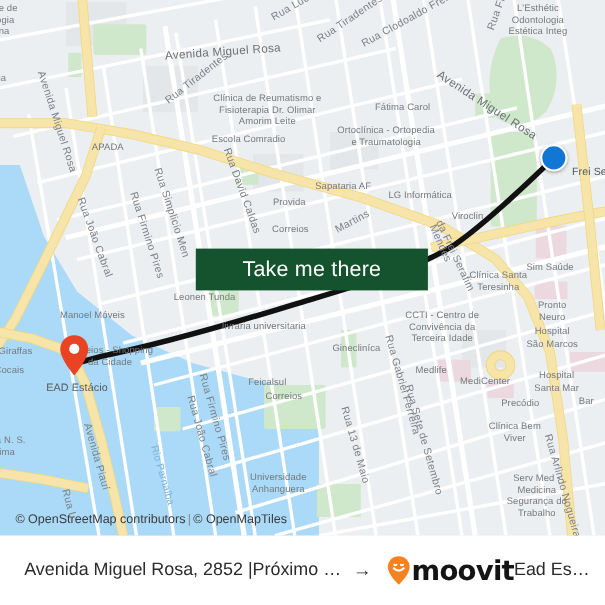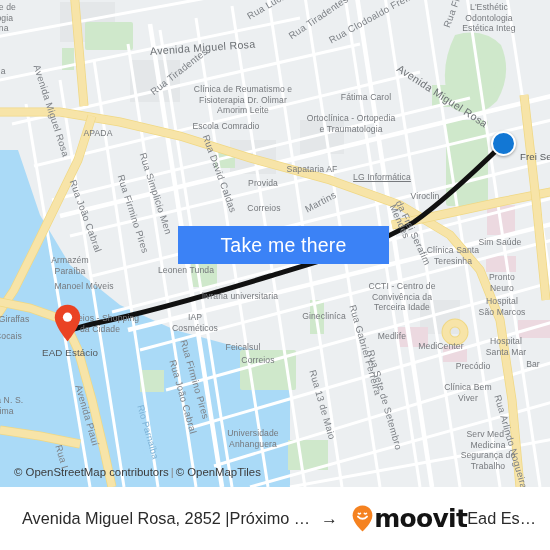--- a/index.html
+++ b/index.html
@@ -279,7 +279,7 @@
         <div class="lbl poi multi" style="left: 312px; top: 164px; width: 52px; margin-left: -26px;">Sapataria AF</div>
         <div class="lbl poi multi" style="left: 263px; top: 178px; width: 36px; margin-left: -18px;">Provida</div>
         <div class="lbl poi multi" style="left: 264px; top: 203px; width: 38px; margin-left: -19px;">Correios</div>
-        <div class="lbl poi multi" style="left: 382px; top: 172px; width: 62px; margin-left: -31px; text-decoration: underline;">LG Informática</div>
+        <div class="lbl poi multi" style="left: 382px; top: 172px; width: 62px; margin-left: -31px;">LG Informática</div>
         <div class="lbl poi multi" style="left: 425px; top: 191px; width: 36px; margin-left: -18px;">Viroclin</div>
         <div class="lbl poi multi" style="left: 70px; top: 255px; width: 70px; margin-left: -35px;">Armazém Paraíba</div>
         <div class="lbl poi multi" style="left: 84px; top: 281px; width: 62px; margin-left: -31px;">Manoel Móveis</div>

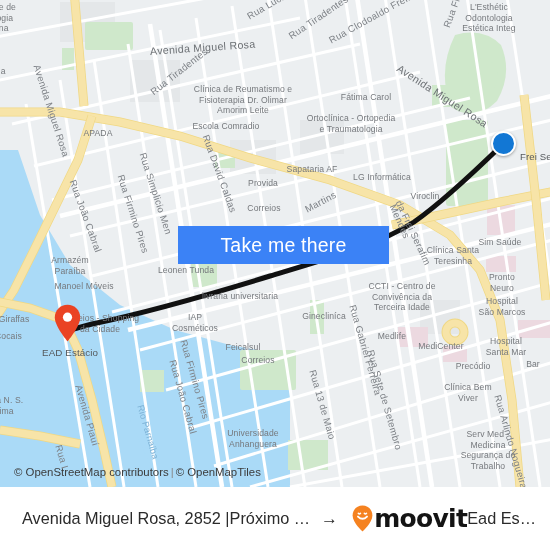--- a/index.html
+++ b/index.html
@@ -68,7 +68,7 @@
   
   #take-me-there {
     position:absolute; left:178px; top:226px; width:211px; height:38px;
-    background:#3b82f6; color:#fff;
+    background:#14532d; color:#fff;
     font-size:19.5px; line-height:38px; text-align:center;
     border:none; cursor:pointer;
     font-family:"Liberation Sans", sans-serif;

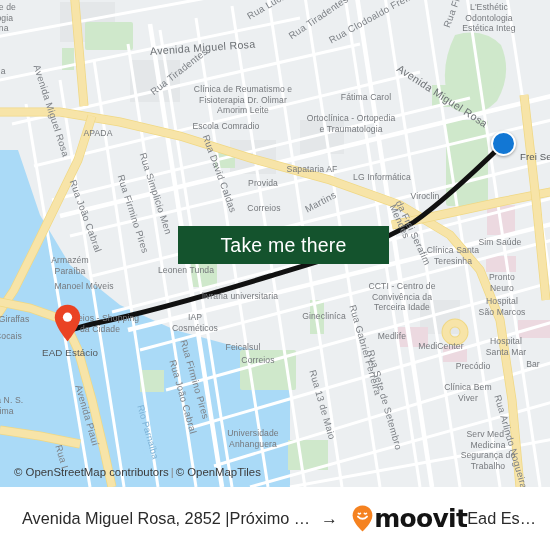--- a/index.html
+++ b/index.html
@@ -281,7 +281,6 @@
         <div class="lbl poi multi" style="left: 264px; top: 203px; width: 38px; margin-left: -19px;">Correios</div>
         <div class="lbl poi multi" style="left: 382px; top: 172px; width: 62px; margin-left: -31px;">LG Informática</div>
         <div class="lbl poi multi" style="left: 425px; top: 191px; width: 36px; margin-left: -18px;">Viroclin</div>
-        <div class="lbl poi multi" style="left: 70px; top: 255px; width: 70px; margin-left: -35px;">Armazém Paraíba</div>
         <div class="lbl poi multi" style="left: 84px; top: 281px; width: 62px; margin-left: -31px;">Manoel Móveis</div>
         <div class="lbl poi multi" style="left: 14px; top: 314px; width: 38px; margin-left: -19px;">Giraffas</div>
         <div class="lbl poi multi" style="left: -6px; top: 331px; width: 58px; margin-left: -29px;">opping Cocais</div>

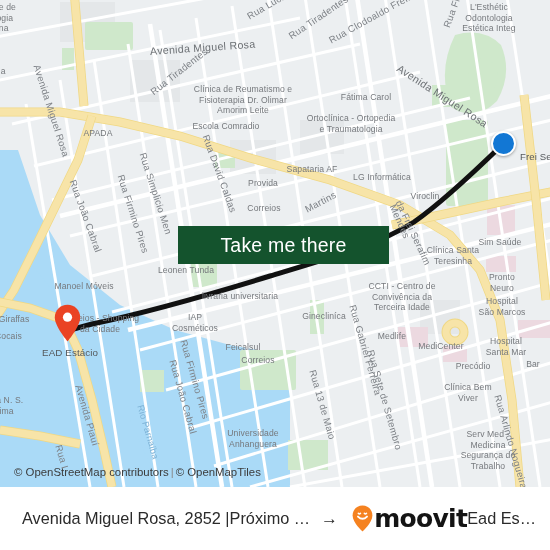--- a/index.html
+++ b/index.html
@@ -287,7 +287,6 @@
         <div class="lbl poi multi" style="left: 100px; top: 313px; width: 82px; margin-left: -41px;">Correios - Shopping da Cidade</div>
         <div class="lbl poi multi" style="left: 186px; top: 265px; width: 62px; margin-left: -31px;">Leonen Tunda</div>
         <div class="lbl poi multi" style="left: 240px; top: 291px; width: 80px; margin-left: -40px;">livraria universitaria</div>
-        <div class="lbl poi multi" style="left: 195px; top: 312px; width: 62px; margin-left: -31px;">IAP Cosméticos</div>
         <div class="lbl poi multi" style="left: 243px; top: 342px; width: 40px; margin-left: -20px;">Feicalsul</div>
         <div class="lbl poi multi" style="left: 258px; top: 355px; width: 38px; margin-left: -19px;">Correios</div>
         <div class="lbl poi multi" style="left: 324px; top: 311px; width: 48px; margin-left: -24px;">Ginecliníca</div>

